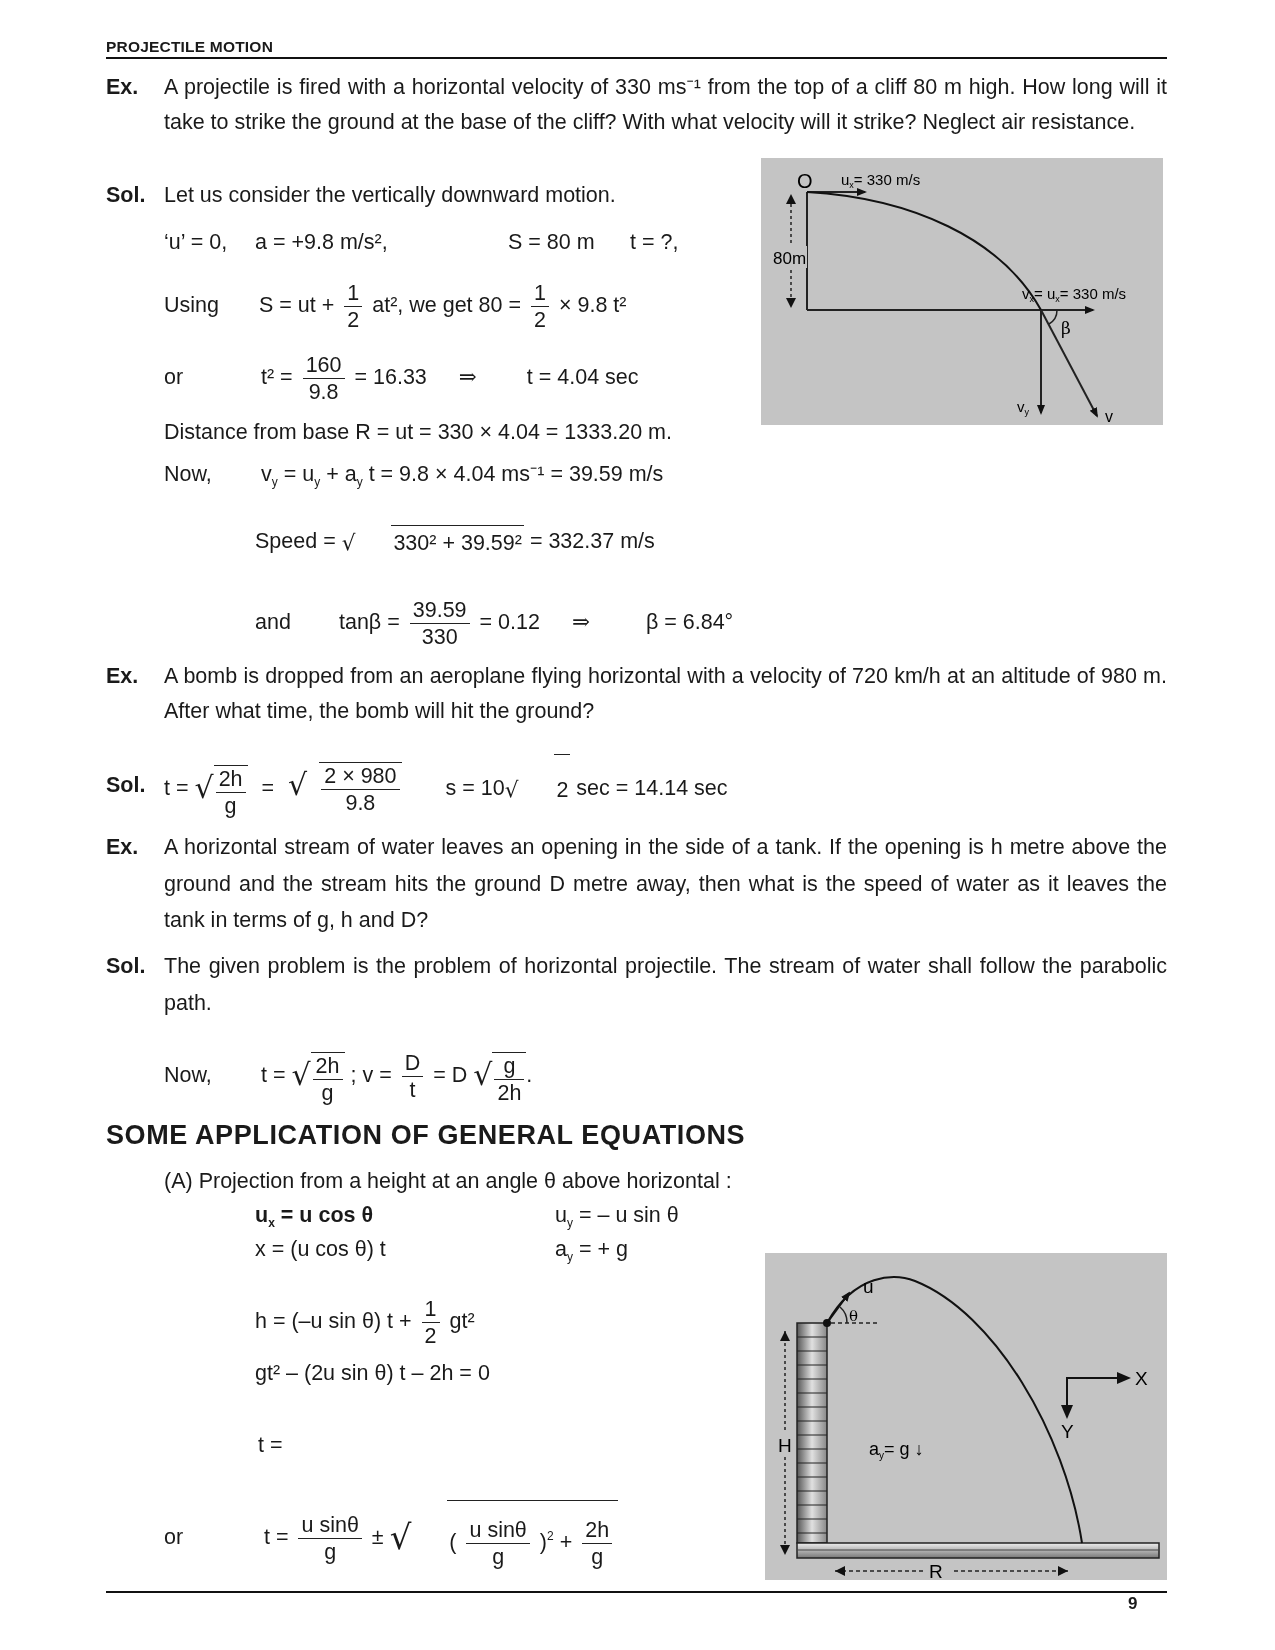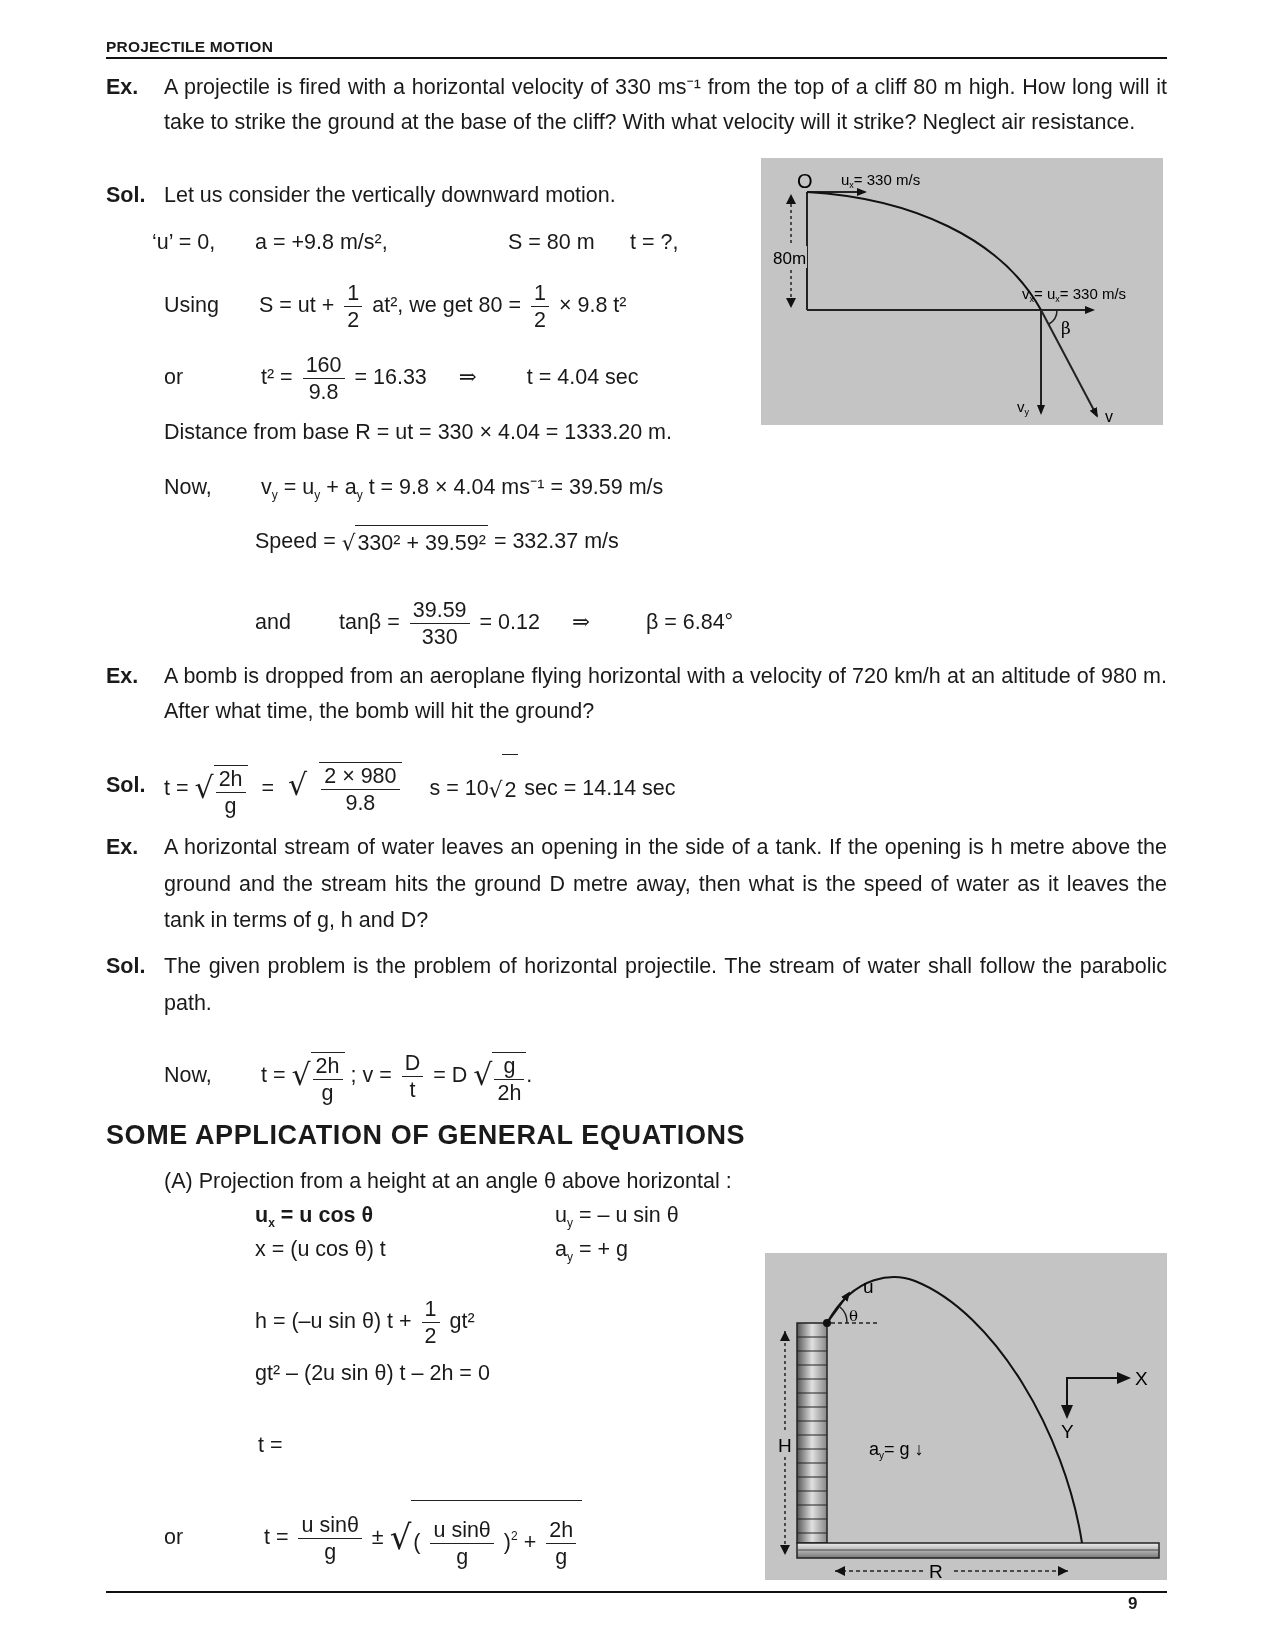--- a/index.html
+++ b/index.html
@@ -36,7 +36,7 @@
 <div class="abs lbl" style="left:106px;top:178px;line-height:35px;">Sol.</div>
 <div class="abs t" style="left:164px;top:178px;">Let us consider the vertically downward motion.</div>
 
-<div class="abs t" style="left:152px;top:225px;">‘u’ = 0,</div>
+<div class="abs t" style="left:164px;top:225px;">‘u’ = 0,</div>
 <div class="abs t" style="left:255px;top:225px;">a = +9.8 m/s²,</div>
 <div class="abs t" style="left:508px;top:225px;">S = 80 m</div>
 <div class="abs t" style="left:630px;top:225px;">t = ?,</div>

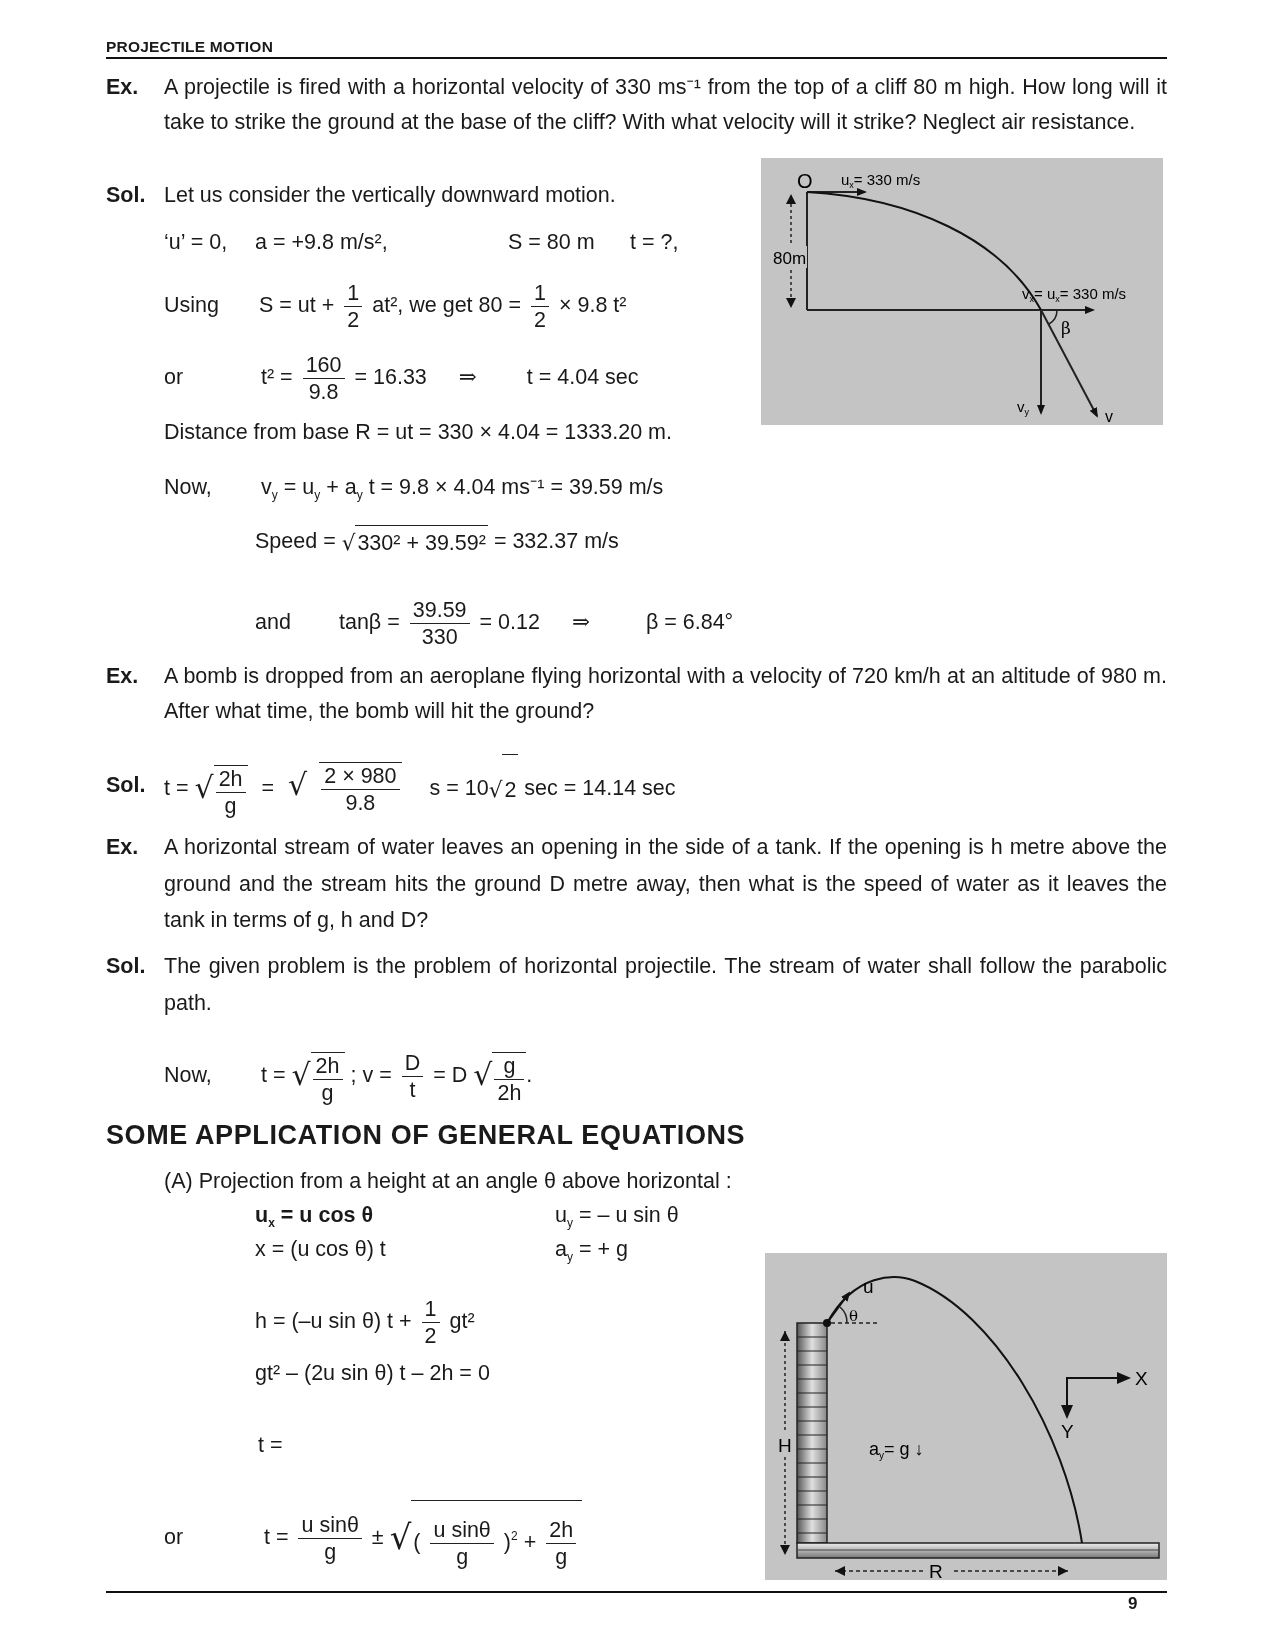--- a/index.html
+++ b/index.html
@@ -61,7 +61,7 @@
 
 <div class="abs t" style="left:164px;top:415px;">Distance from base R = ut = 330 × 4.04 = 1333.20 m.</div>
 
-<div class="abs t" style="left:164px;top:470px;">
+<div class="abs t" style="left:164px;top:457px;">
   <span style="display:inline-block;width:91px">Now,</span>
   <span>v<sub>y</sub> = u<sub>y</sub> + a<sub>y</sub> t <span>= 9.8 × 4.04 ms⁻¹ = 39.59 m/s</span></span>
 </div>

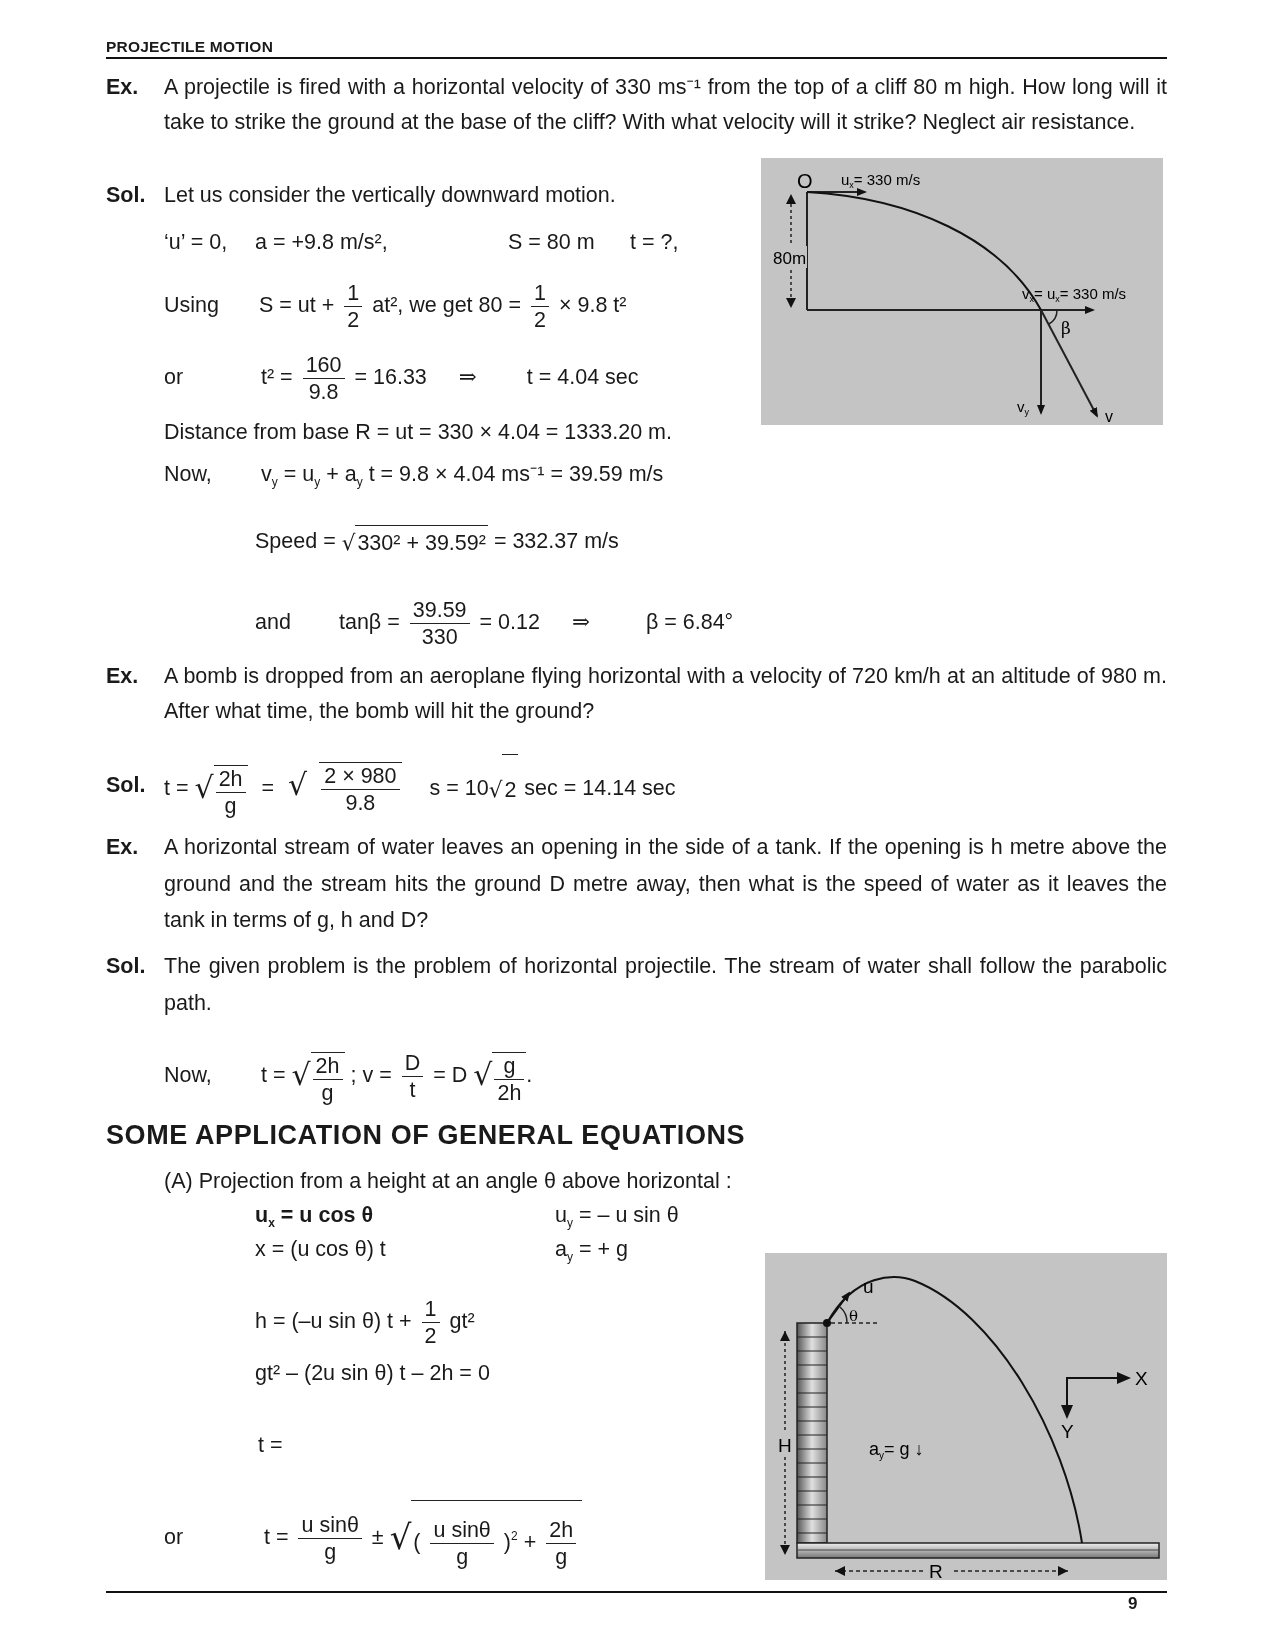--- a/index.html
+++ b/index.html
@@ -19,7 +19,7 @@
   sub { font-size:12px; vertical-align:-5px; }
   sup { font-size:12px; vertical-align:9px; }
   .sqrt { display:inline-block; vertical-align:middle; }
-  .rad { display:inline-block; border-top:1.5px solid #222; padding:0 2px; }
+  .rad { display:inline-block; border-top:1.5px solid #222; padding:0 2px;margin-left:36px; }
   .sym { font-family:"DejaVu Serif", serif; }
   .diag { background:#c4c4c4; }
   svg text { font-family:"Liberation Sans", sans-serif; }

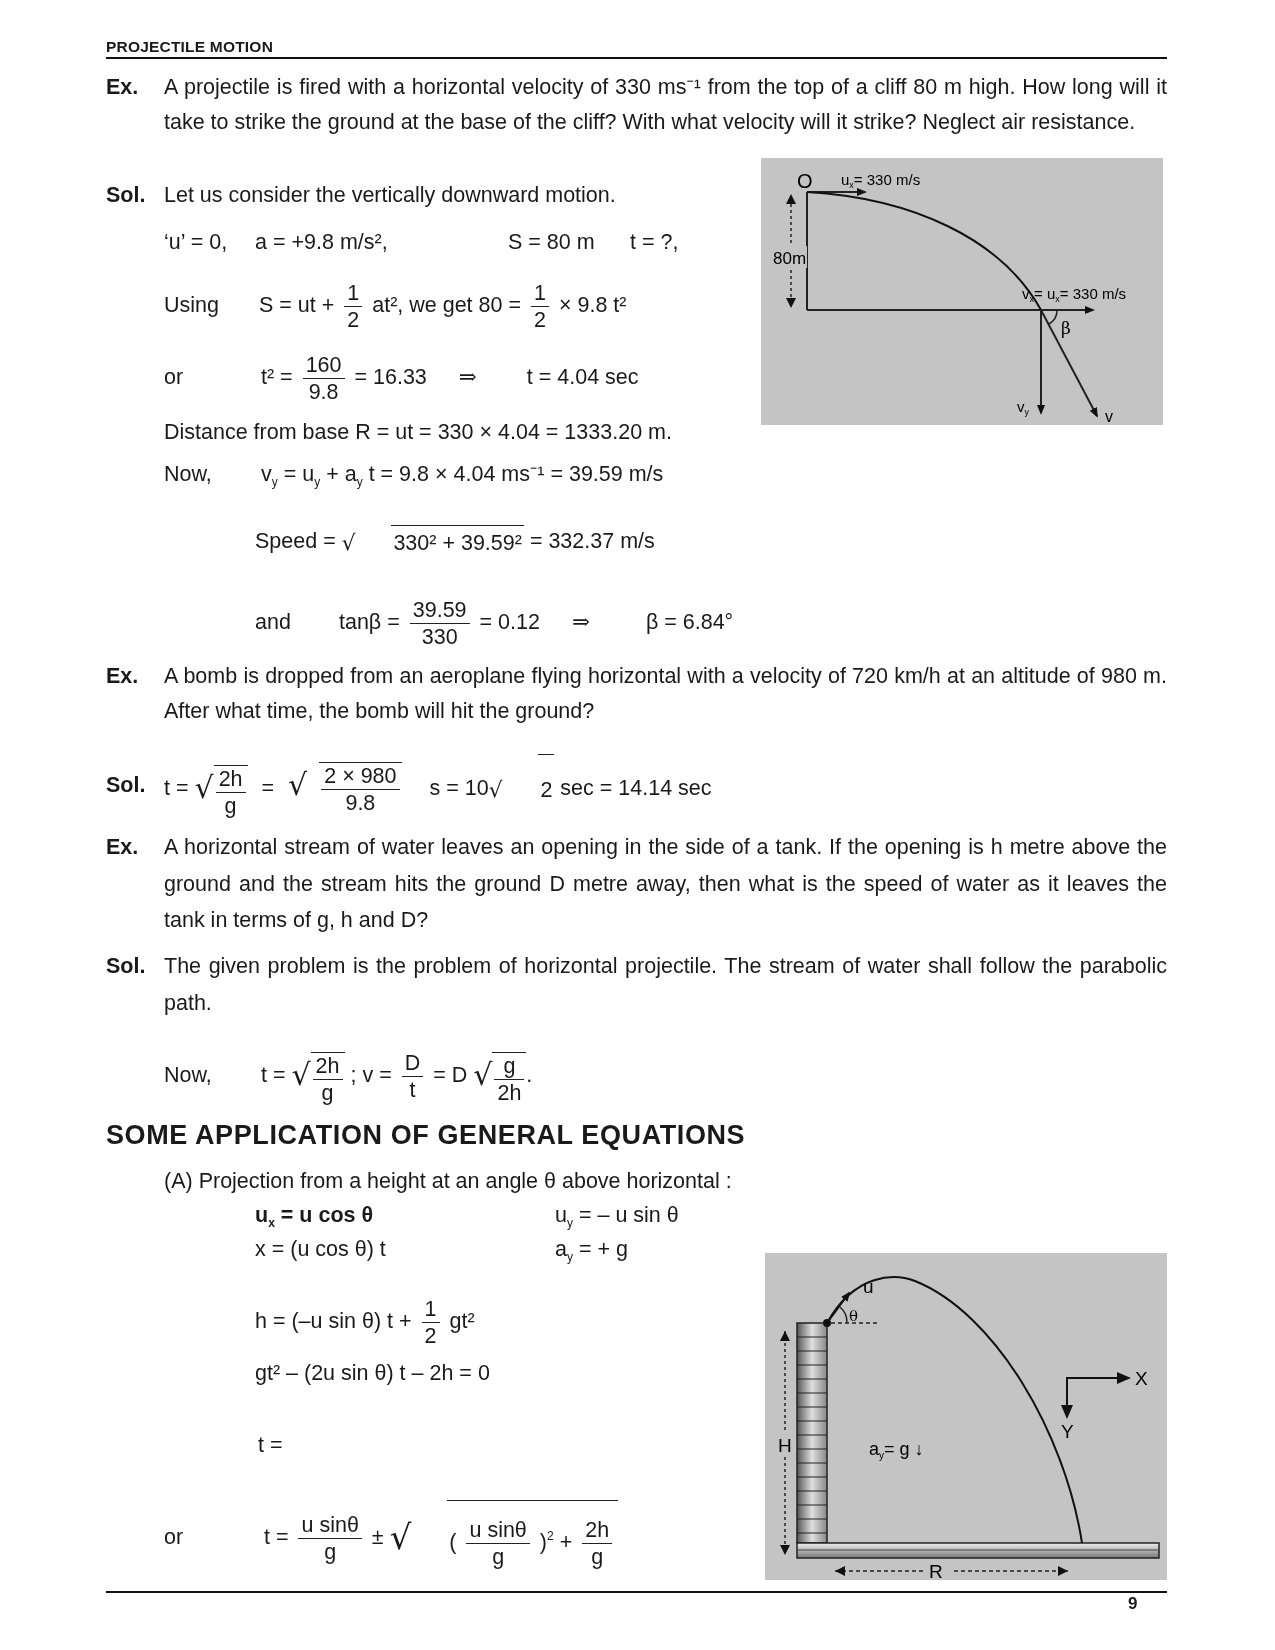--- a/index.html
+++ b/index.html
@@ -119,7 +119,7 @@
   <span class="sqrt"><span class="sym" style="font-size:30px">√</span><span class="rad frac" style="margin:0"><span class="num">2h</span><span>g</span></span></span>
   <span style="margin:0 8px">=</span>
   <span class="sqrt"><span class="sym" style="font-size:30px">√</span><span class="rad frac" style="margin:12px"><span class="num">2 × 980</span><span>9.8</span></span></span>
-  <span style="margin-left:10px">s = 10</span><span class="sqrt"><span class="sym">√</span><span class="rad">2</span></span>
+  <span style="margin-left:26px">s = 10</span><span class="sqrt"><span class="sym">√</span><span class="rad">2</span></span>
   <span>sec = 14.14 sec</span>
 </div>
 

